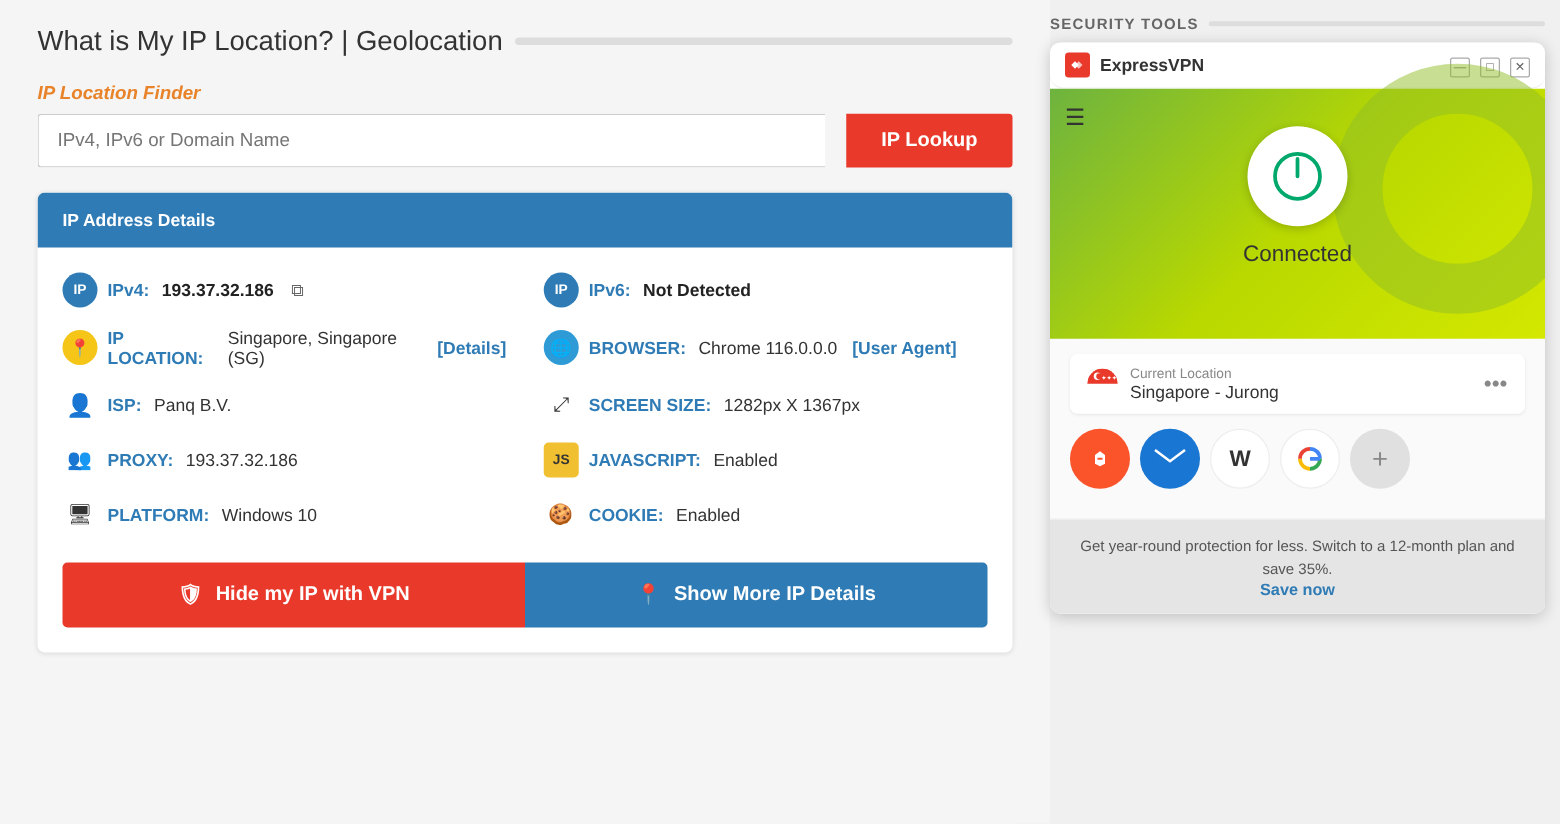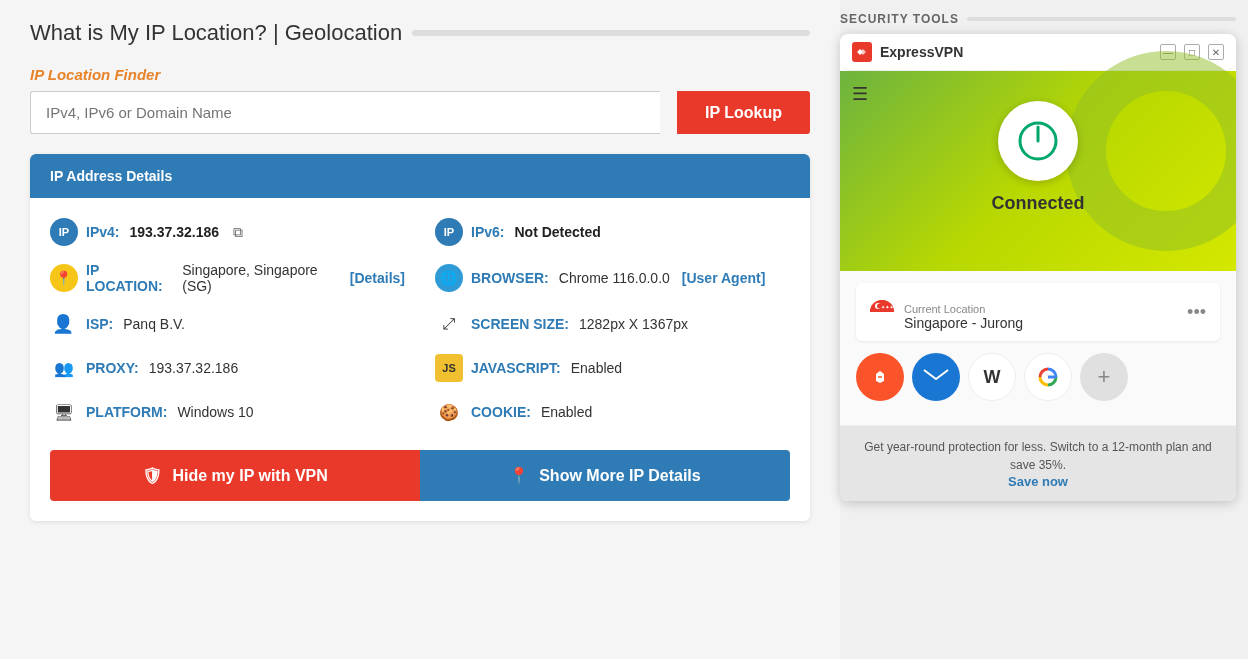--- a/index.html
+++ b/index.html
@@ -219,7 +219,7 @@
     .vpn-titlebar {
       background: #fff;
       display: flex;
-      align-items: center;
+      align-items: flex-end;
       padding: 8px 12px;
       border-bottom: 1px solid #eee;
       border-radius: 11px;

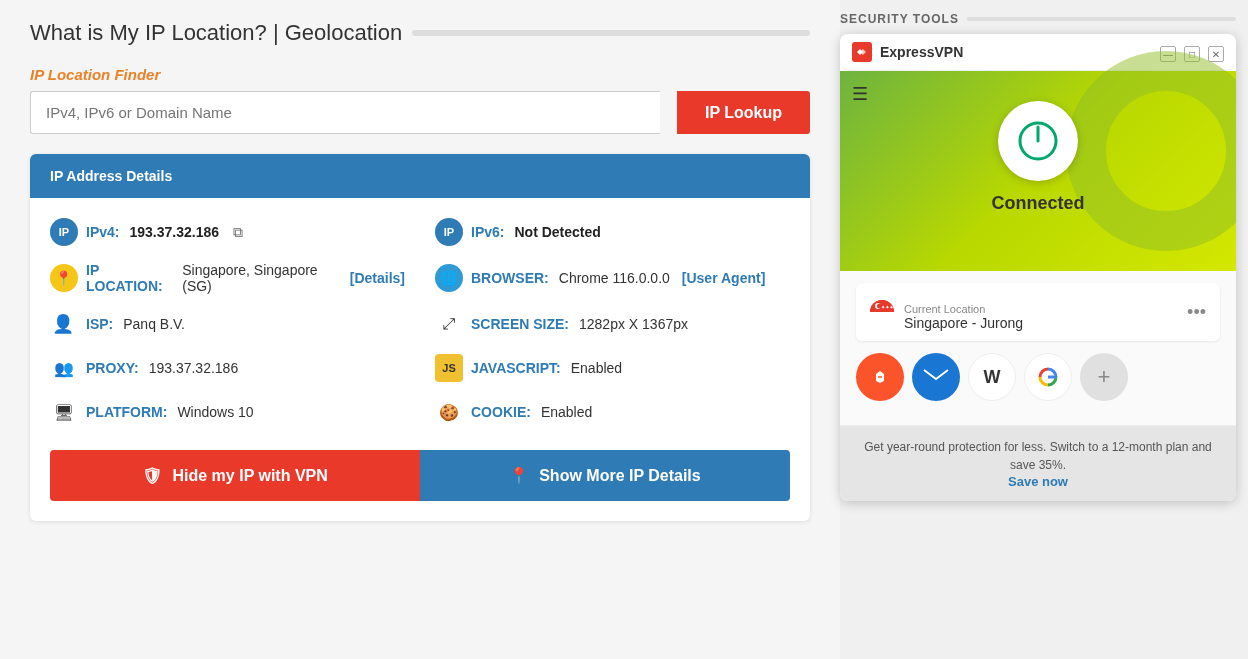--- a/index.html
+++ b/index.html
@@ -306,7 +306,7 @@
     .vpn-connected-text {
       color: #333;
       font-size: 18px;
-      font-weight: bold;
+      font-weight: normal;
       margin-top: 12px;
       z-index: 1;
     }

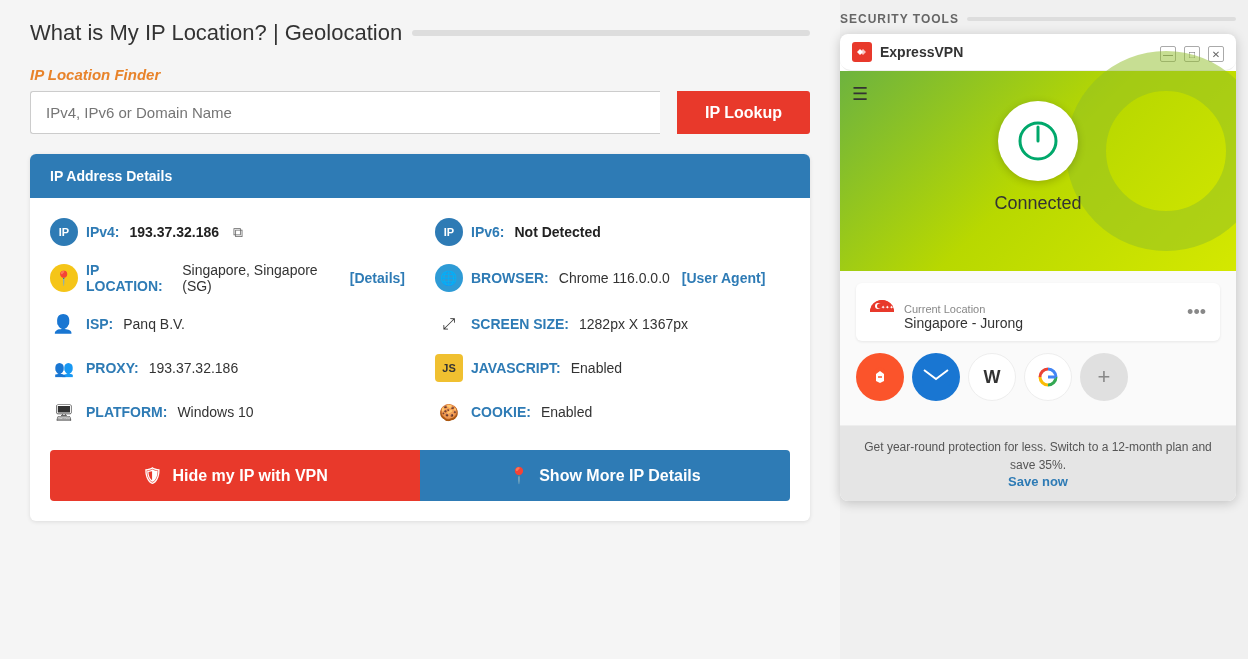--- a/index.html
+++ b/index.html
@@ -346,7 +346,6 @@
     .vpn-current-location-label {
       font-size: 11px;
       color: #888;
-      margin-top: 10px;
     }
     .vpn-location-name {
       font-size: 14px;

